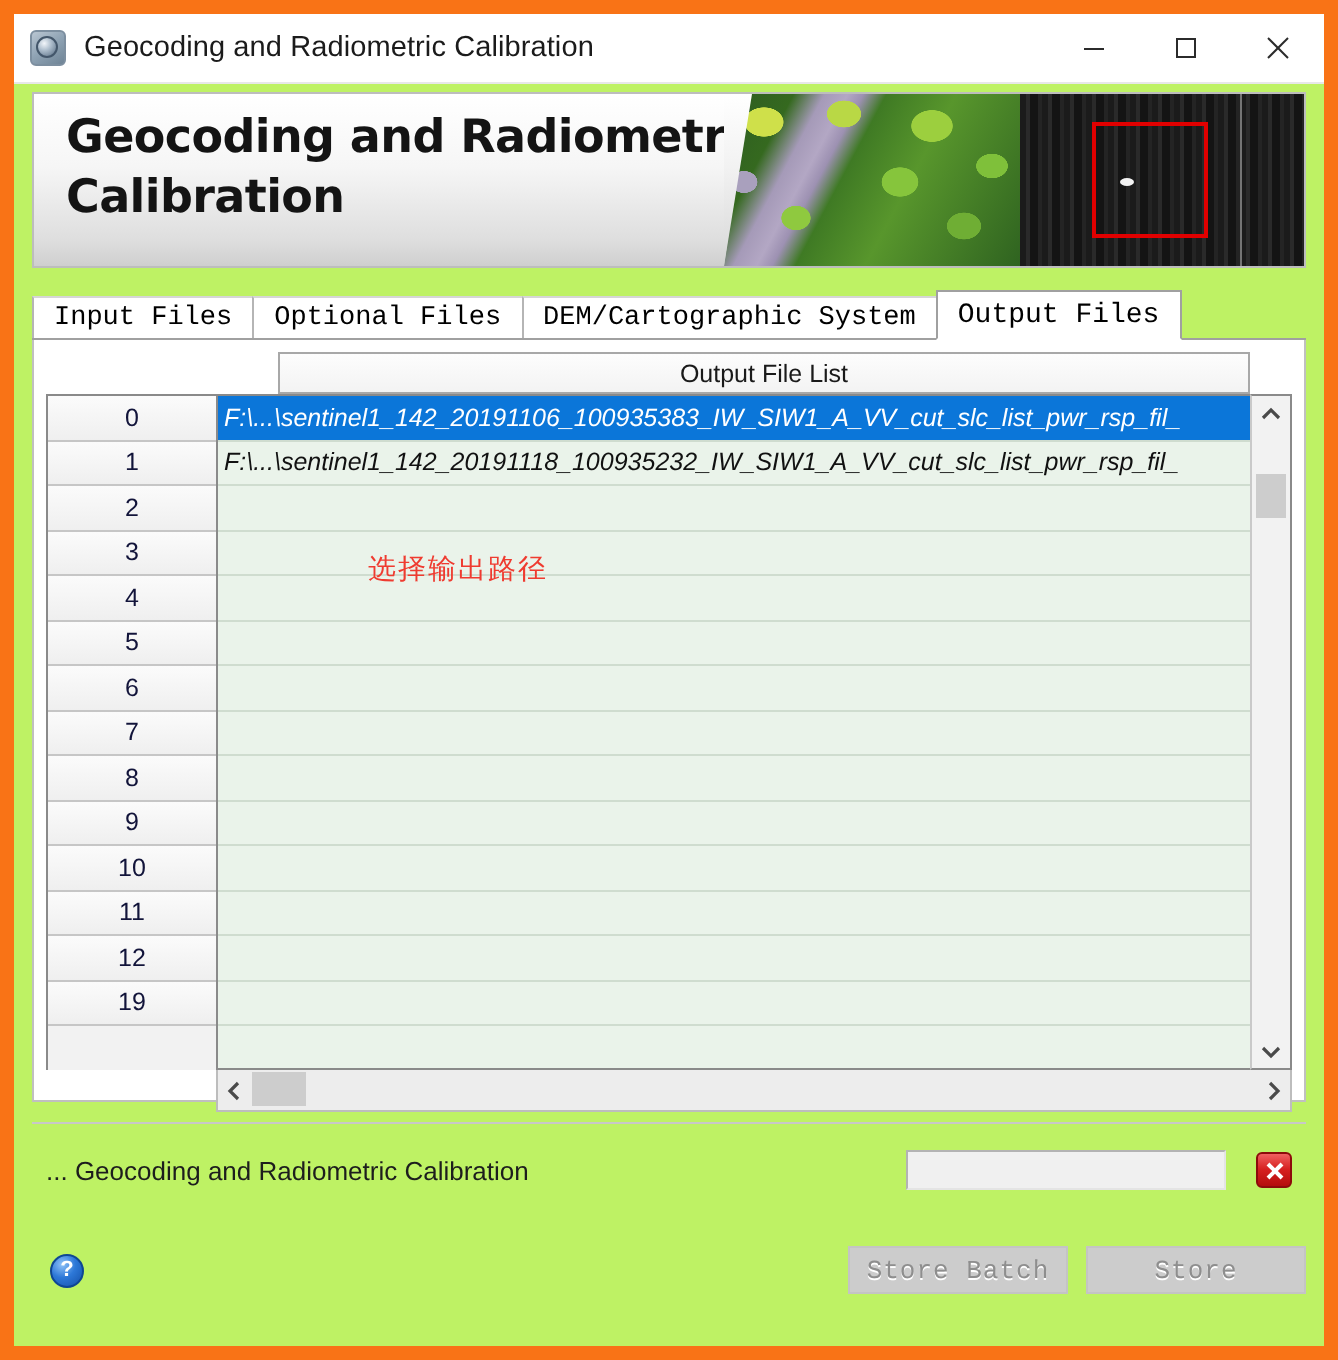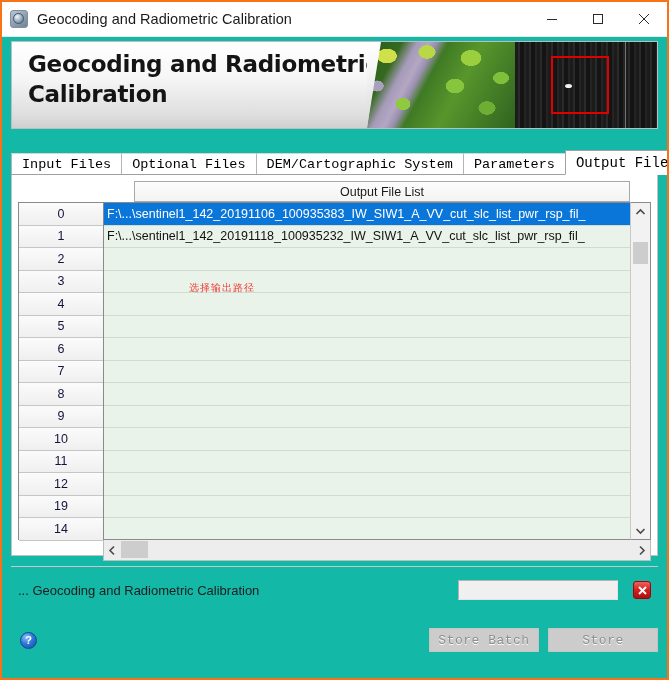--- a/index.html
+++ b/index.html
@@ -20,9 +20,9 @@
     position: relative;
     width: 669px;
     height: 680px;
-    background: #14b8a6;
-    box-sizing: border-box;
-    border: 2px solid #f97316;
+    background: #bef264;
+    box-sizing: border-box;
+    border: 7px solid #f97316;
     overflow: hidden;
   }
 

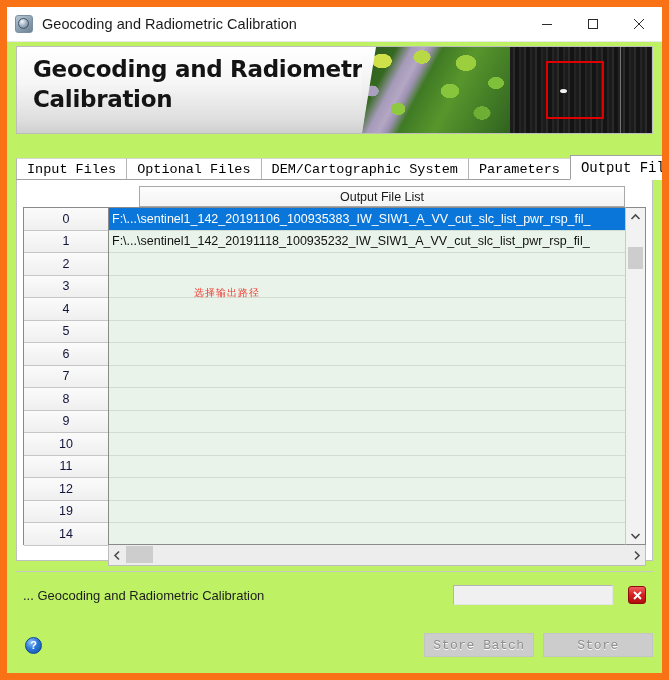--- a/index.html
+++ b/index.html
@@ -178,7 +178,7 @@
   
   #tabstrip {
     position: relative;
-    margin: 21px 9px 0 9px;
+    margin: 11px 9px 0 9px;
     height: 25px;
     display: flex;
     align-items: flex-end;

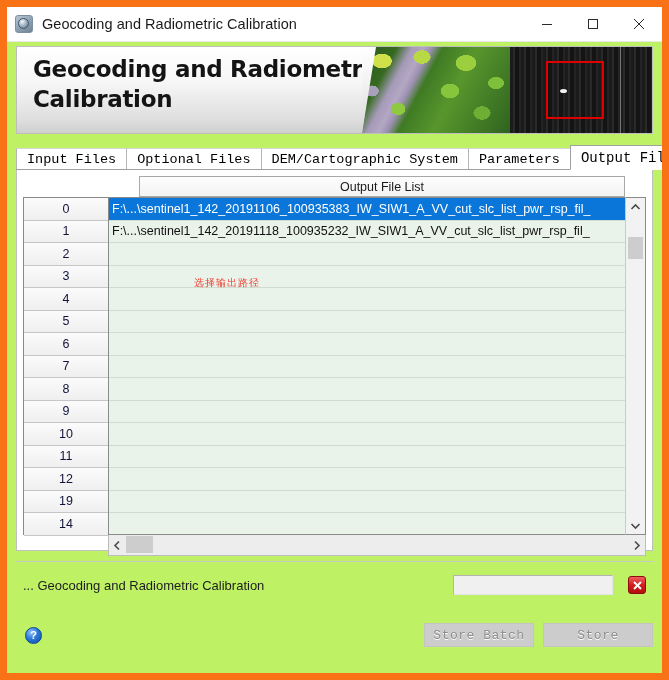--- a/index.html
+++ b/index.html
@@ -498,7 +498,6 @@
       <div class="tab">Input Files</div>
       <div class="tab">Optional Files</div>
       <div class="tab">DEM/Cartographic System</div>
-      <div class="tab">Parameters</div>
       <div class="tab active">Output Files</div>
     </div>
 

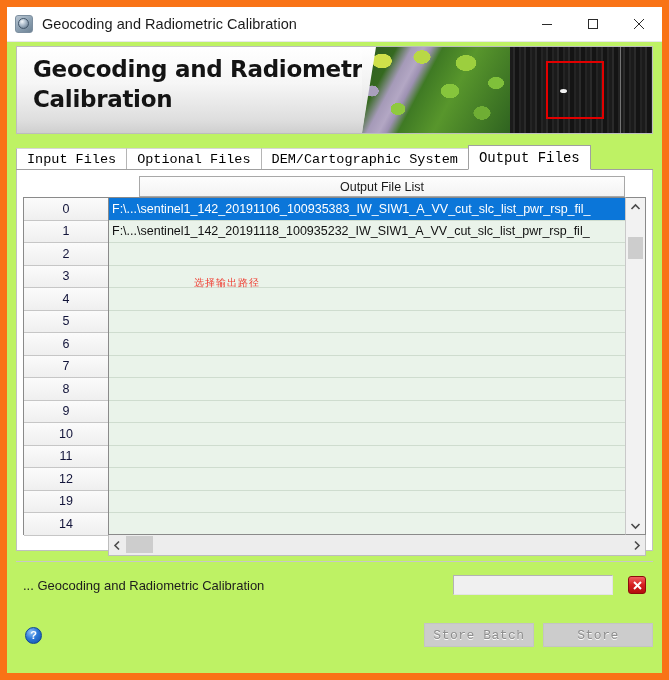--- a/index.html
+++ b/index.html
@@ -294,6 +294,7 @@
     color: #111111;
     white-space: nowrap;
     overflow: hidden;
+    font-style: italic;
   }
   .cell.selected {
     background: #0b76d9;

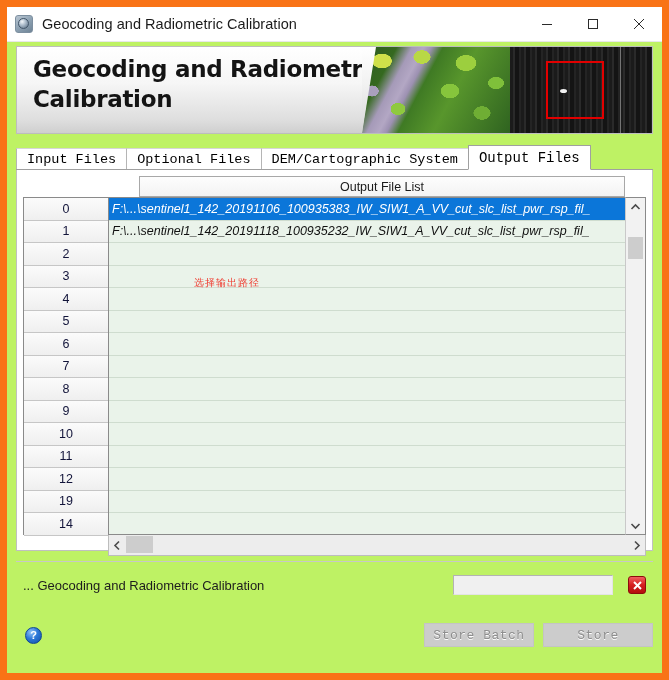--- a/index.html
+++ b/index.html
@@ -302,10 +302,10 @@
   }
   #annotation {
     position: absolute;
-    left: 171px;
+    left: 161px;
     top: 79px;
     font-family: "DejaVu Sans", sans-serif;
-    font-size: 10px;
+    font-size: 14px;
     color: #ef3b30;
     white-space: nowrap;
     pointer-events: none;

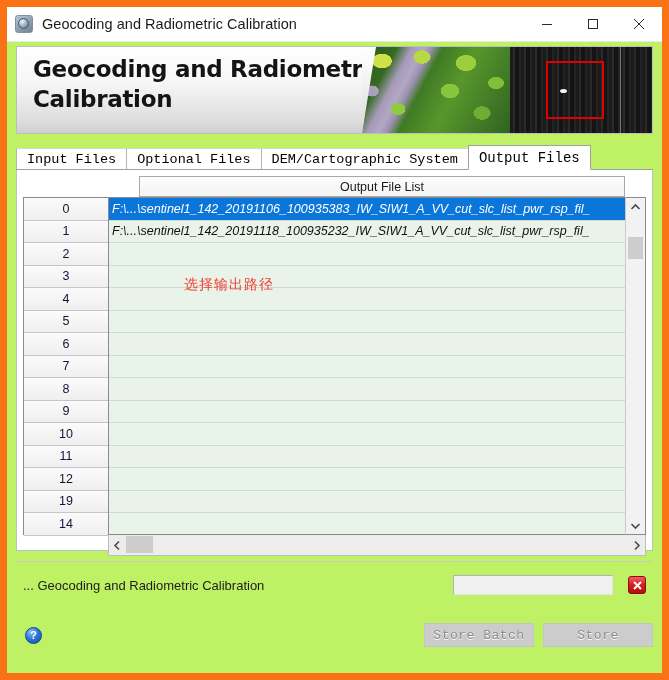--- a/index.html
+++ b/index.html
@@ -525,7 +525,6 @@
             <div class="rownum">11</div>
             <div class="rownum">12</div>
             <div class="rownum">19</div>
-            <div class="rownum">14</div>
           </div>
         <div id="cells-col">
 

